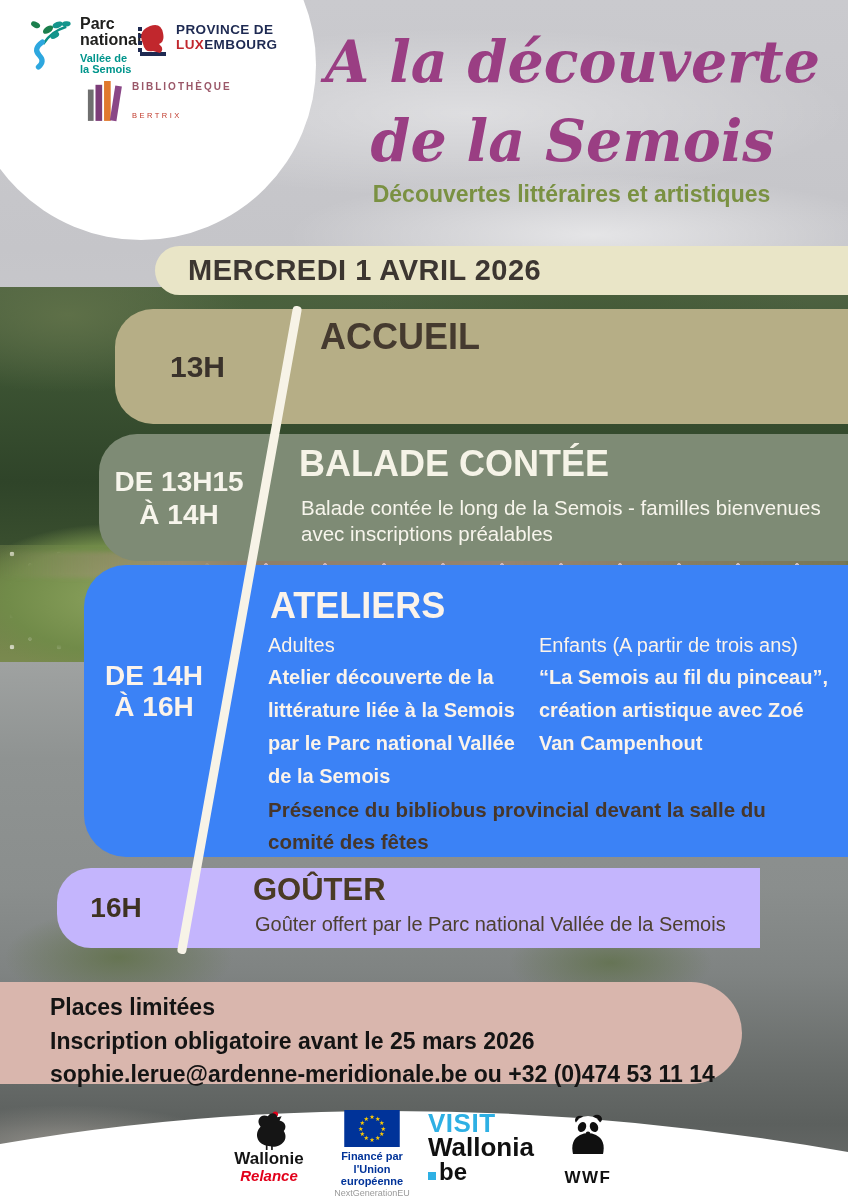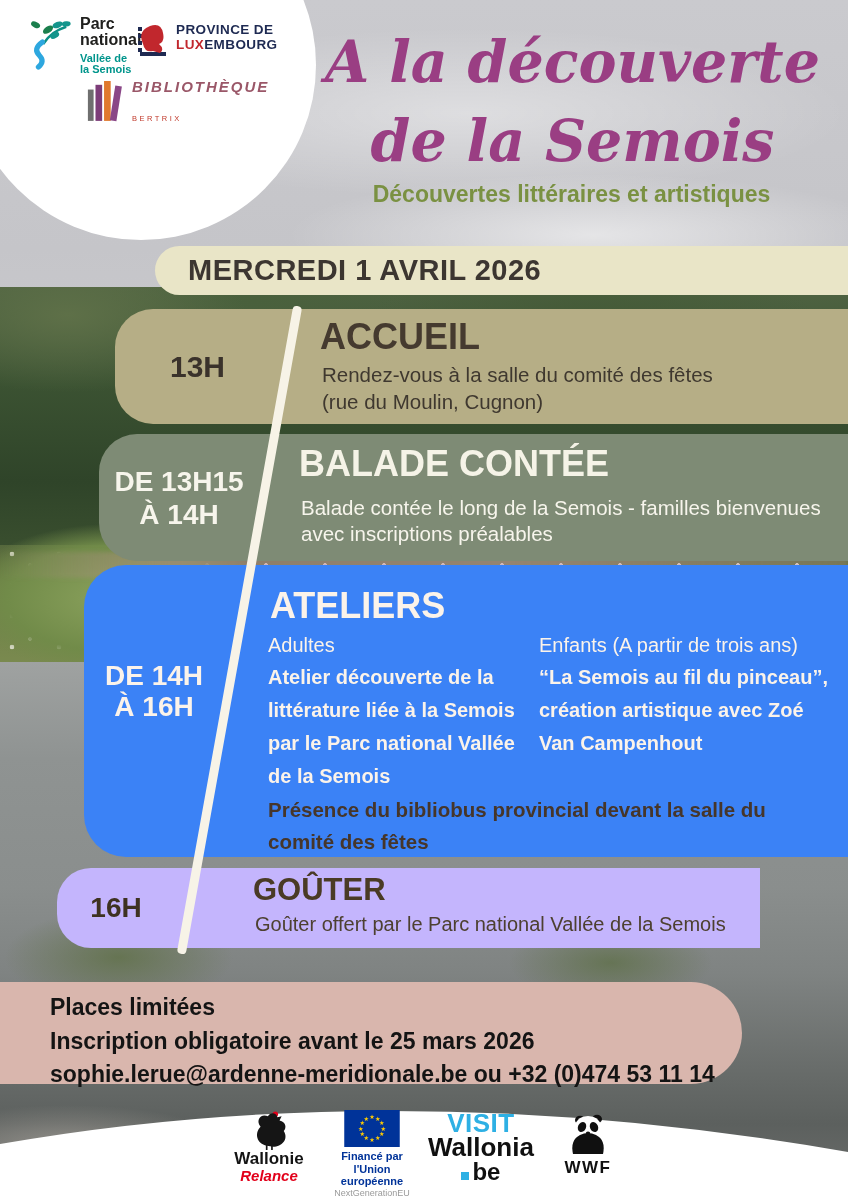--- a/index.html
+++ b/index.html
@@ -51,7 +51,7 @@
   .parc-sub{font-size:11px;font-weight:bold;color:#00958C;}
   .prov-top{font-size:13.5px;font-weight:bold;color:#1E2A52;letter-spacing:.4px;line-height:1.1;}
   .prov-lux{color:#C1272D;}
-  .bib-name{font-size:15px;font-weight:bold;color:#9A5768;letter-spacing:2px;font-style:italic;}
+  .bib-name{font-size:10px;font-weight:bold;color:#9A5768;letter-spacing:2px;}
   .bib-place{font-size:7.5px;color:#C0392B;letter-spacing:2.5px;margin-top:19px;}
 
   .title{position:absolute;left:305px;top:22px;width:535px;text-align:center;z-index:2;

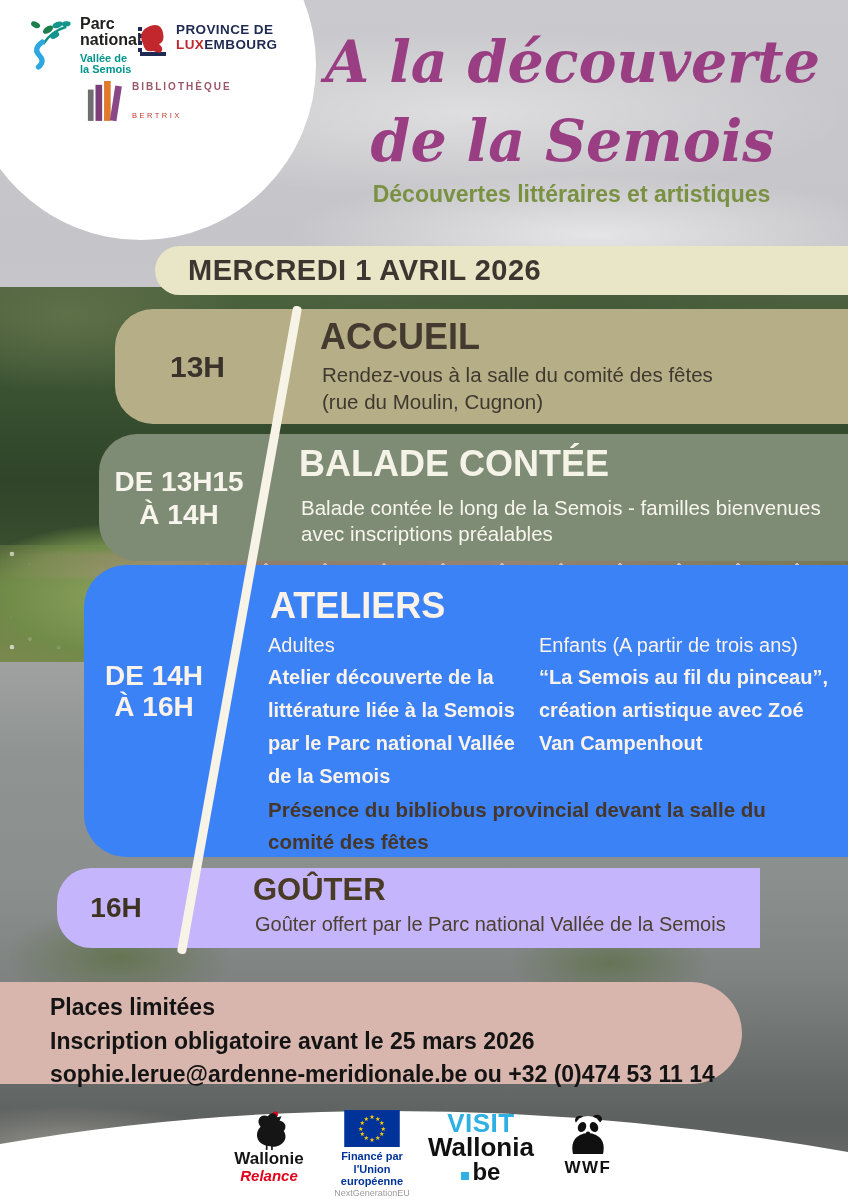--- a/index.html
+++ b/index.html
@@ -171,10 +171,6 @@
   <div class="band accueil">
     <div class="timecol" style="left:0;top:0;width:165px;height:100%;font-size:30px;color:#3A322B;">13H</div>
     <div class="abs h-dark" style="left:205px;top:7px;font-size:36px;">ACCUEIL</div>
-    <div class="abs" style="left:207px;top:52px;font-size:20.5px;line-height:27px;color:#3F382F;">
-      <div>Rendez-vous à la salle du comité des fêtes</div>
-      <div>(rue du Moulin, Cugnon)</div>
-    </div>
   </div>
 
   <div class="band balade">

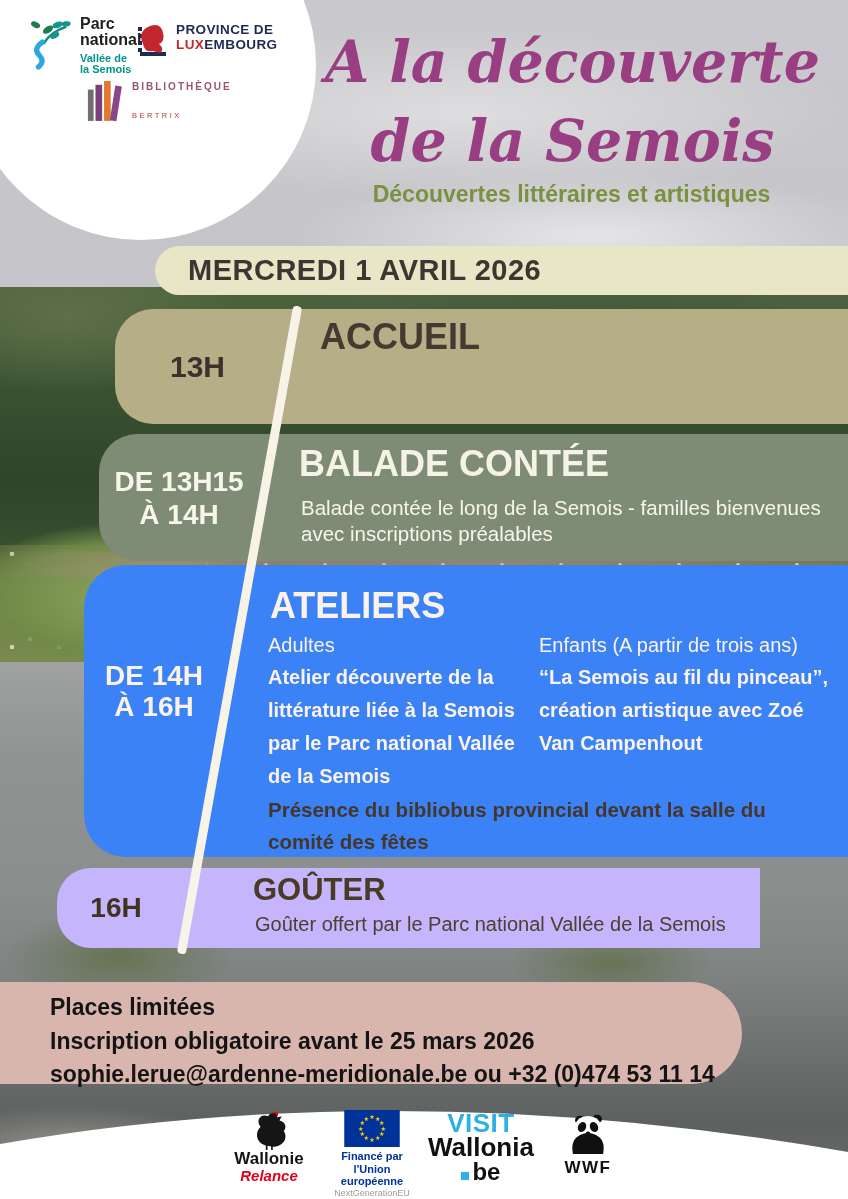--- a/index.html
+++ b/index.html
@@ -89,7 +89,7 @@
   .wal-sub{font-size:15px;font-weight:bold;font-style:italic;color:#E2001A;line-height:1.2;}
   .eu-t1{font-size:11px;font-weight:bold;color:#003399;line-height:1.15;text-align:center;}
   .eu-t3{font-size:9px;color:#9A9A9A;line-height:1.3;}
-  .visit{align-items:center;}
+  .visit{align-items:flex-start;}
   .visit-v{font-size:26px;font-weight:bold;color:#2EB0E4;line-height:22px;letter-spacing:.5px;}
   .visit-w{font-size:26px;font-weight:bold;color:#101010;line-height:26px;}
   .visit-be{display:flex;align-items:center;gap:3px;font-size:24px;font-weight:bold;color:#101010;line-height:24px;}

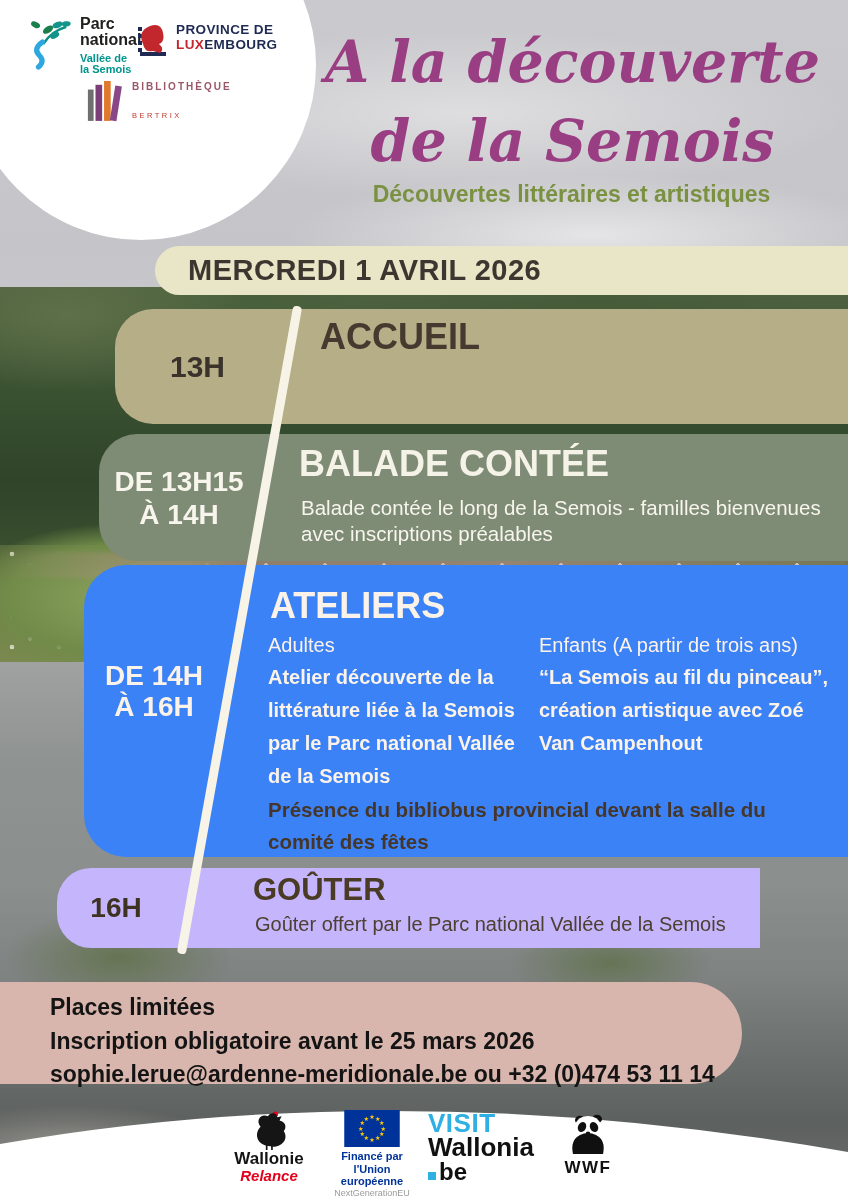--- a/index.html
+++ b/index.html
@@ -94,7 +94,7 @@
   .visit-w{font-size:26px;font-weight:bold;color:#101010;line-height:26px;}
   .visit-be{display:flex;align-items:center;gap:3px;font-size:24px;font-weight:bold;color:#101010;line-height:24px;}
   .visit-dot{width:8px;height:8px;background:#2EB0E4;display:inline-block;margin-top:8px;}
-  .wwf-label{font-size:17px;font-weight:bold;color:#101010;letter-spacing:1.5px;margin-top:2px;}
+  .wwf-label{font-size:17px;font-weight:bold;color:#101010;letter-spacing:1.5px;margin-top:12px;}
 </style>
 </head>
 <body>

